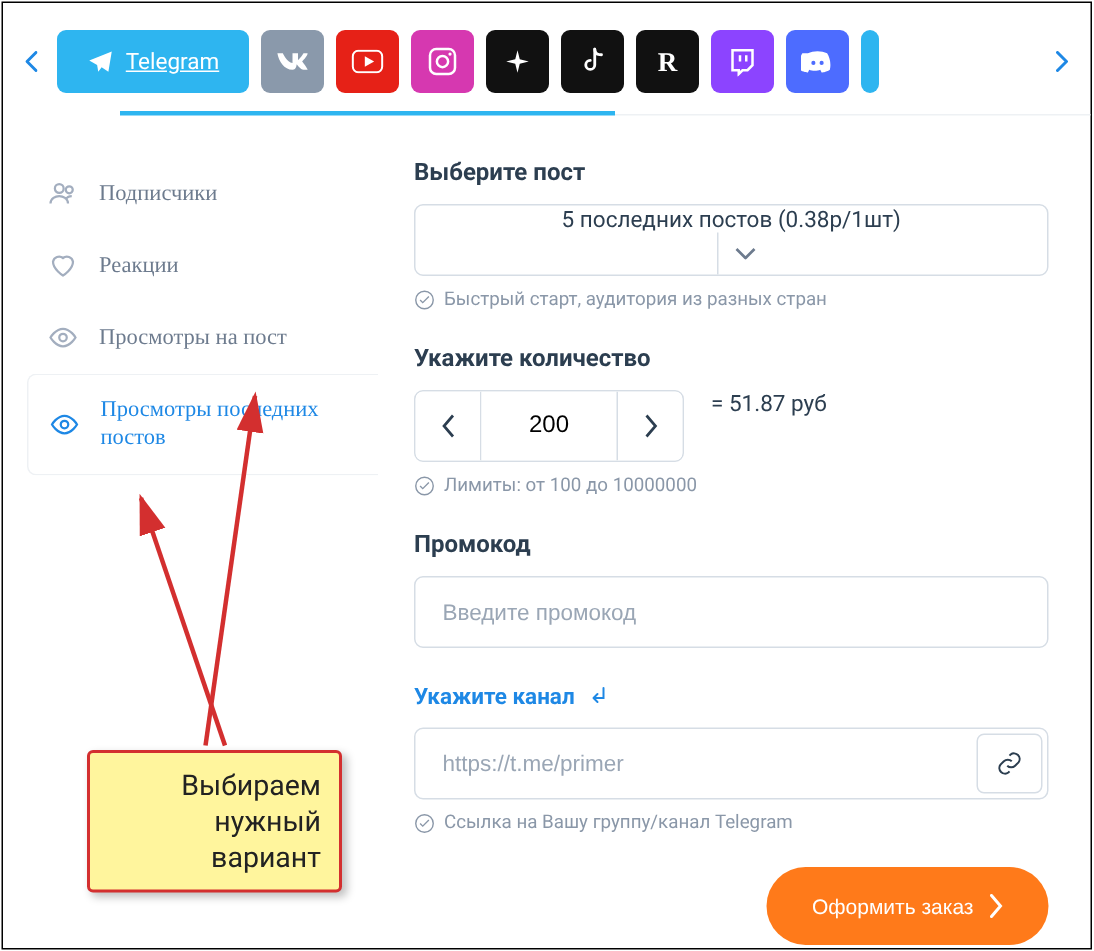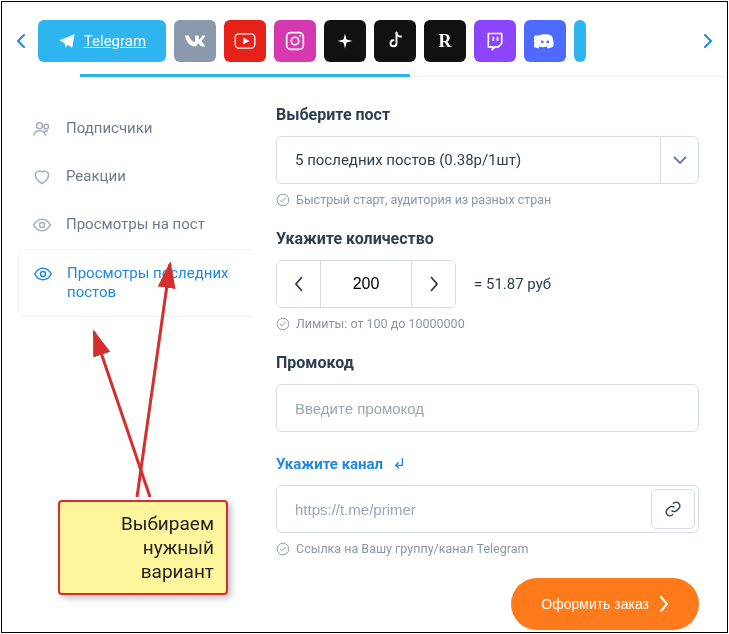--- a/index.html
+++ b/index.html
@@ -29,7 +29,7 @@
   
   .main { display: flex; padding-top: 28px; }
   .sidebar { width: 250px; padding-left: 20px; }
-  .side-item { display: flex; gap: 14px; padding: 14px 10px; color: #6d7b8e; font-size: 15px; cursor: pointer; position: relative; }
+  .side-item { display: flex; align-items: center; gap: 14px; padding: 14px 10px; color: #6d7b8e; font-size: 15px; cursor: pointer; position: relative; font-family: Liberation Serif, serif; }
   .side-item.active { color: #1e88e5; background: #fff; border: 1px solid #eef1f4; border-right: none; border-radius: 6px 0 0 6px; box-shadow: 2px 0 0 #fff; margin-left: -4px; padding-left: 14px; }
   .side-icon { width: 20px; height: 20px; flex-shrink: 0; }
   .side-label { line-height: 1.25; }

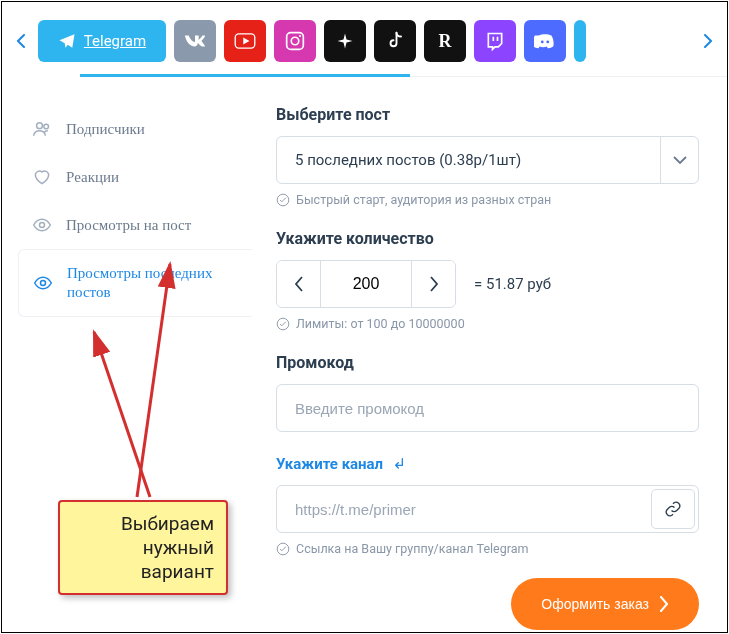--- a/index.html
+++ b/index.html
@@ -38,7 +38,7 @@
 
   .field-block { margin-bottom: 22px; }
   .field-label { font-weight: 700; font-size: 16px; color: #2c3e50; margin-bottom: 12px; }
-  .select { display: flex; align-items: center; justify-content: space-between; border: 1px solid #d6dde5; border-radius: 6px; height: 48px; padding: 0 18px; font-size: 15px; color: #2c3e50; cursor: pointer; }
+  .select { display: flex; align-items: center; justify-content: space-between; border: 1px solid #d6dde5; border-radius: 6px; height: 48px; padding: 0 18px; font-size: 15px; color: #2c3e50; cursor: pointer; flex-direction: column; }
   .select .chev-box { width: 38px; height: 48px; margin-right: -18px; border-left: 1px solid #d6dde5; display: flex; align-items: center; justify-content: center; color: #6d7b8e; }
   .hint { display: flex; align-items: center; gap: 6px; font-size: 12.5px; color: #8a97a8; margin-top: 8px; }
 

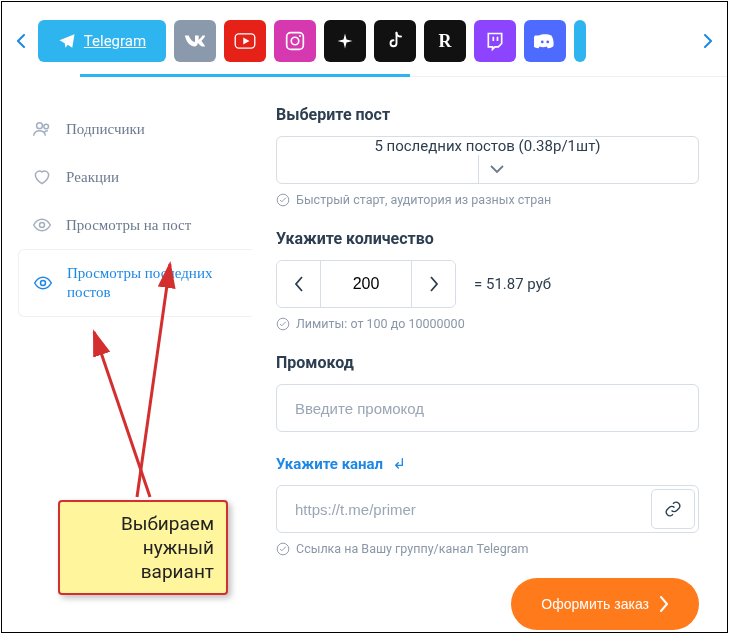--- a/index.html
+++ b/index.html
@@ -42,7 +42,7 @@
   .select .chev-box { width: 38px; height: 48px; margin-right: -18px; border-left: 1px solid #d6dde5; display: flex; align-items: center; justify-content: center; color: #6d7b8e; }
   .hint { display: flex; align-items: center; gap: 6px; font-size: 12.5px; color: #8a97a8; margin-top: 8px; }
 
-  .qtyrow { display: flex; align-items: center; gap: 18px; }
+  .qtyrow { display: flex; align-items: flex-start; gap: 18px; }
   .stepper { display: flex; border: 1px solid #d6dde5; border-radius: 6px; overflow: hidden; height: 48px; }
   .step-btn { width: 44px; display: flex; align-items: center; justify-content: center; cursor: pointer; color: #2c3e50; border: none; background: #fff; font-size: 18px; }
   .step-btn.left { border-right: 1px solid #d6dde5; }

